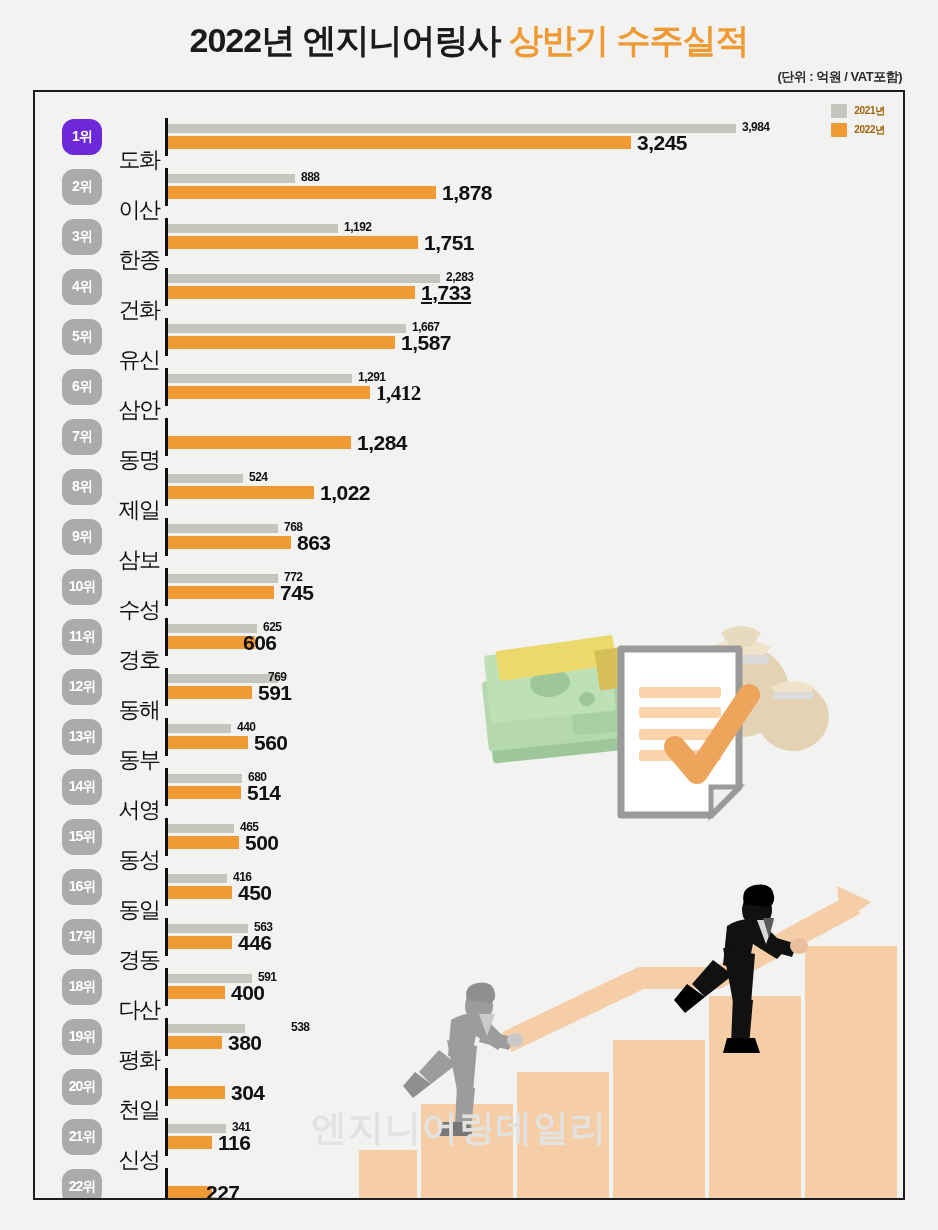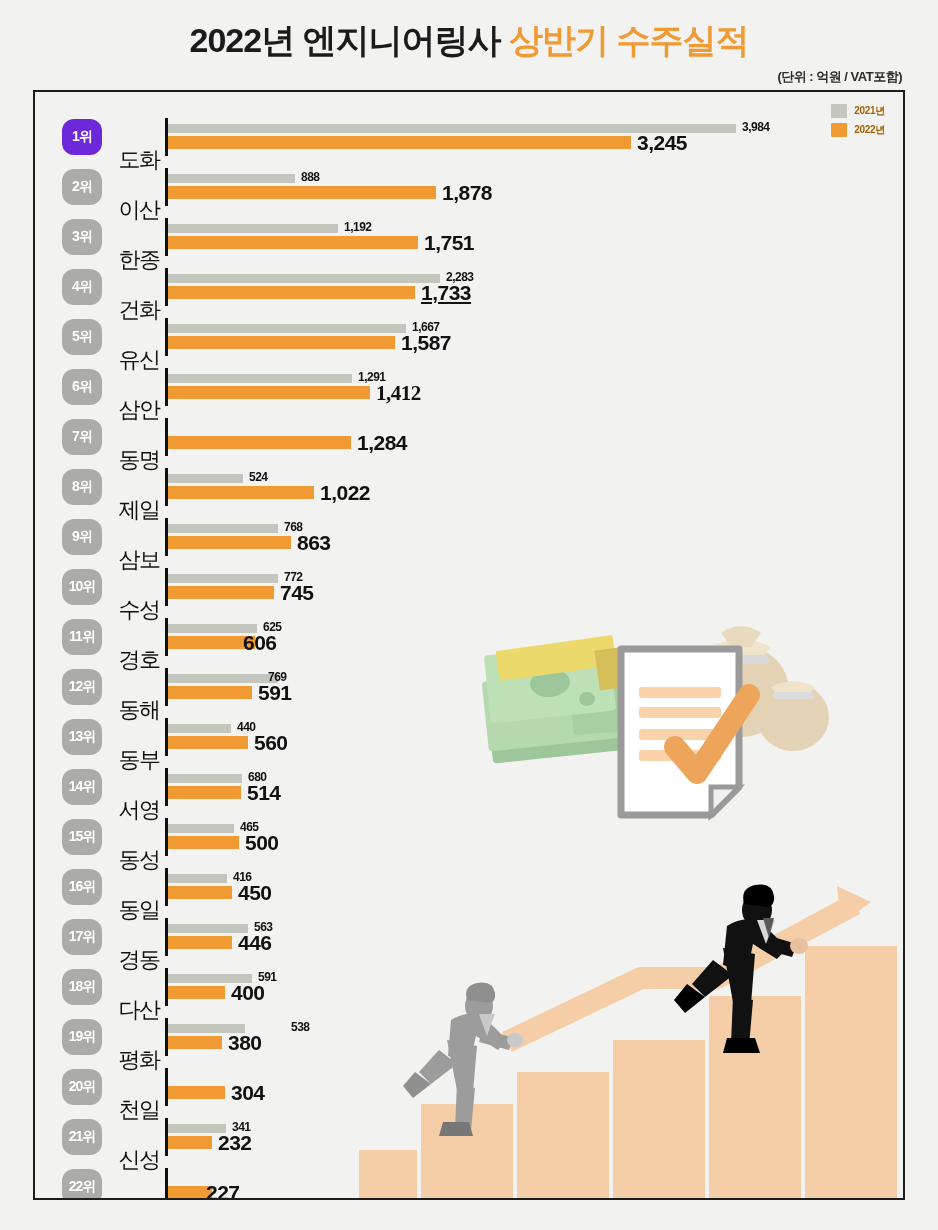--- a/index.html
+++ b/index.html
@@ -516,7 +516,7 @@
           <div class="bar bar-2021" style="left: 0px; width: 58px; background: rgb(194, 198, 188);"></div>
           <div class="val val-2021" style="left: 64px;">341</div>
           <div class="bar bar-2022" style="left: 0px; width: 44px; background: rgb(240, 154, 52);"></div>
-          <div class="val val-2022" style="left: 50px;">232</div>
+          <div class="val val-2022" style="left: 50px;">116</div>
         </div>
       </div>
       <div class="row" style="top: 1070px;">

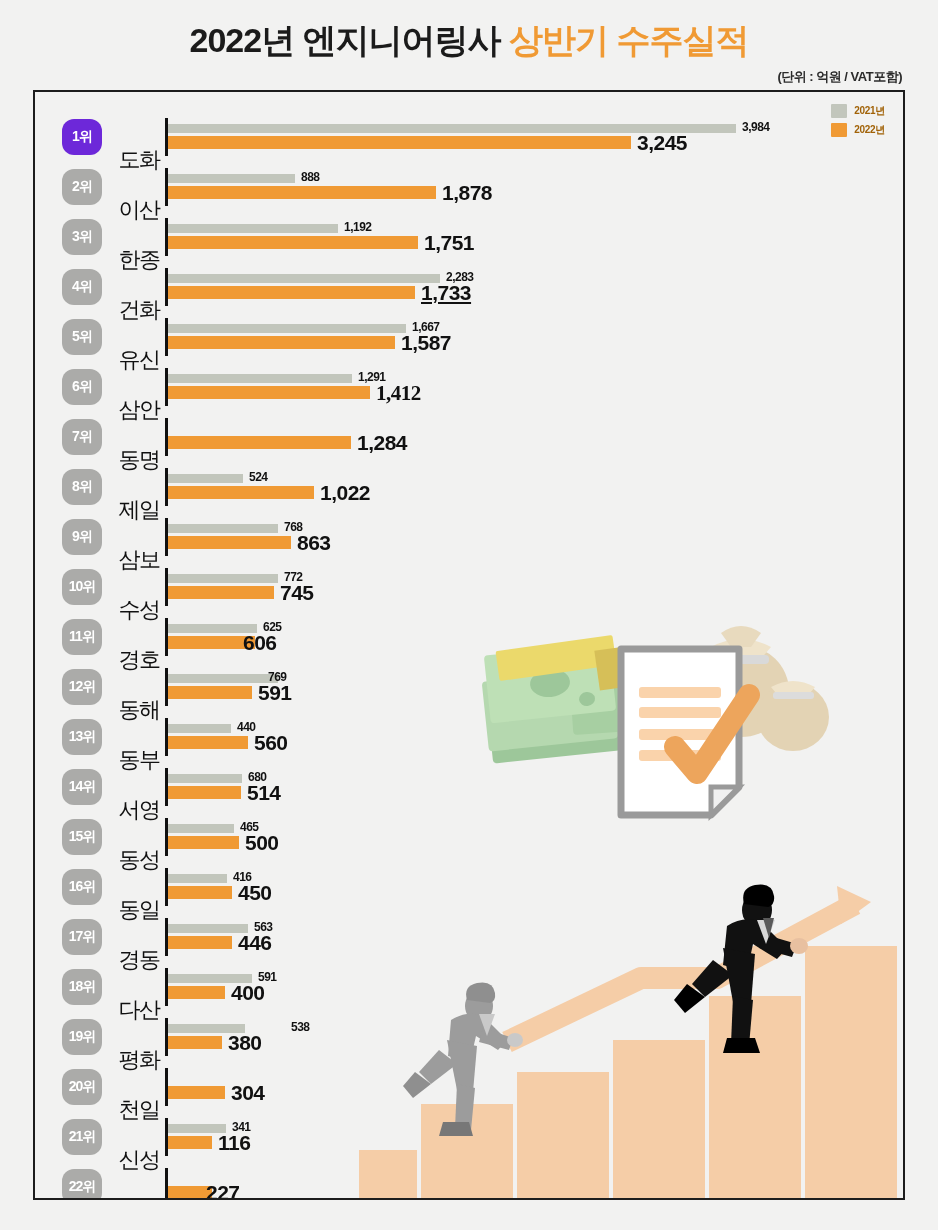--- a/index.html
+++ b/index.html
@@ -237,6 +237,7 @@
     </g>
   </svg>
 
+  <div id="watermark">엔지니어링데일리</div>
 
   <svg id="illus-growth" viewBox="0 0 560 318" xmlns="http://www.w3.org/2000/svg">
     <g fill="#F5CDA7">

